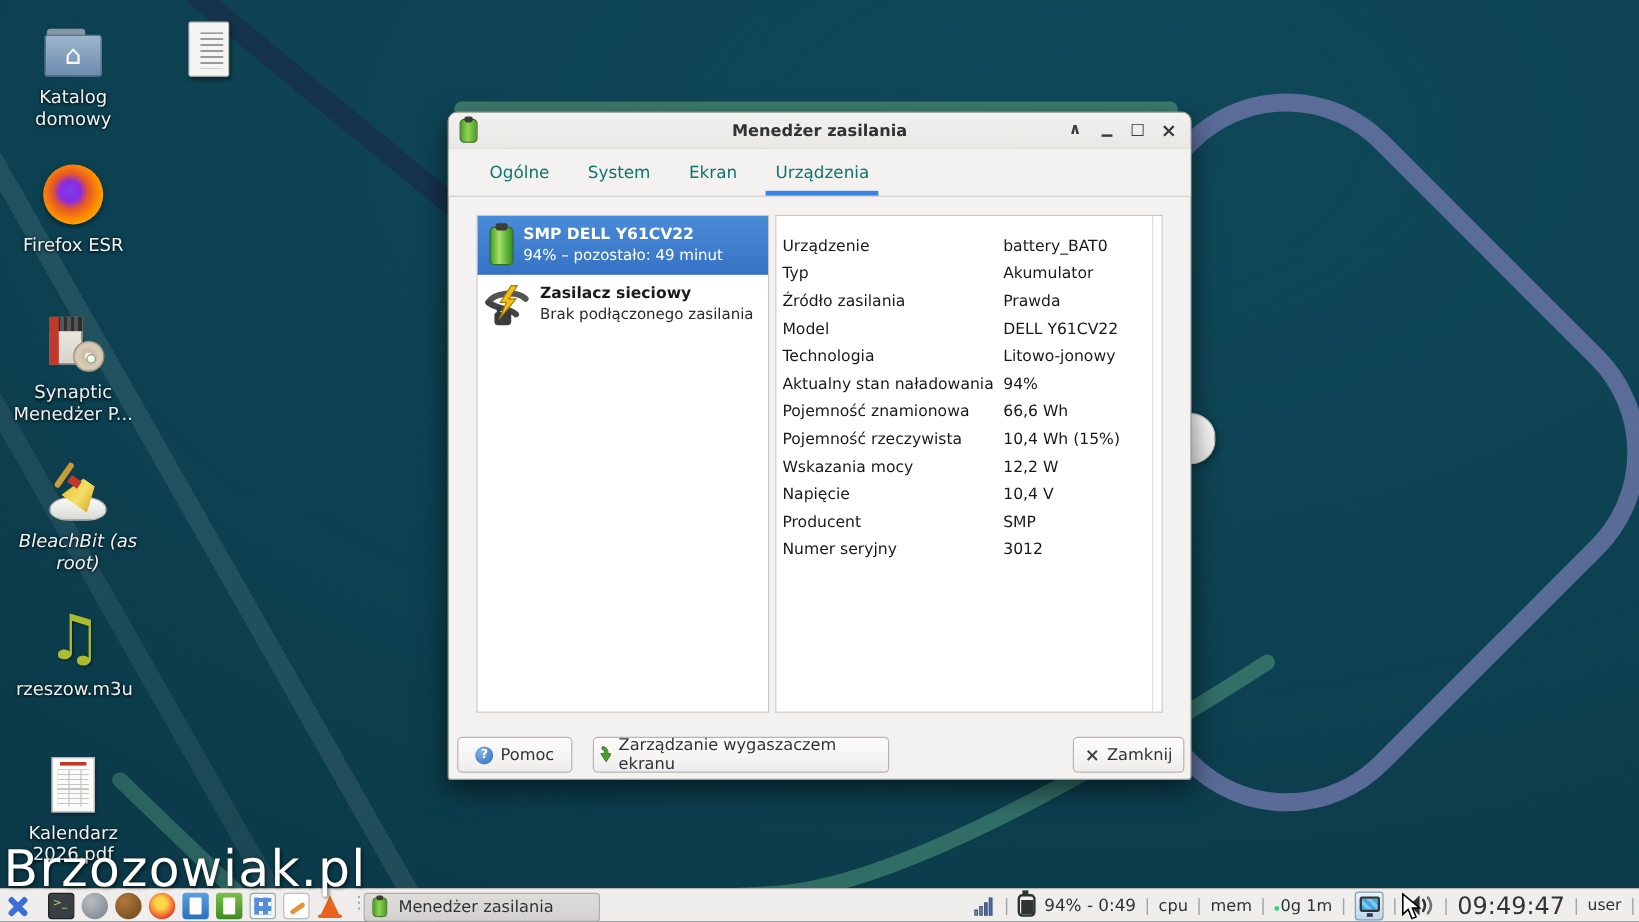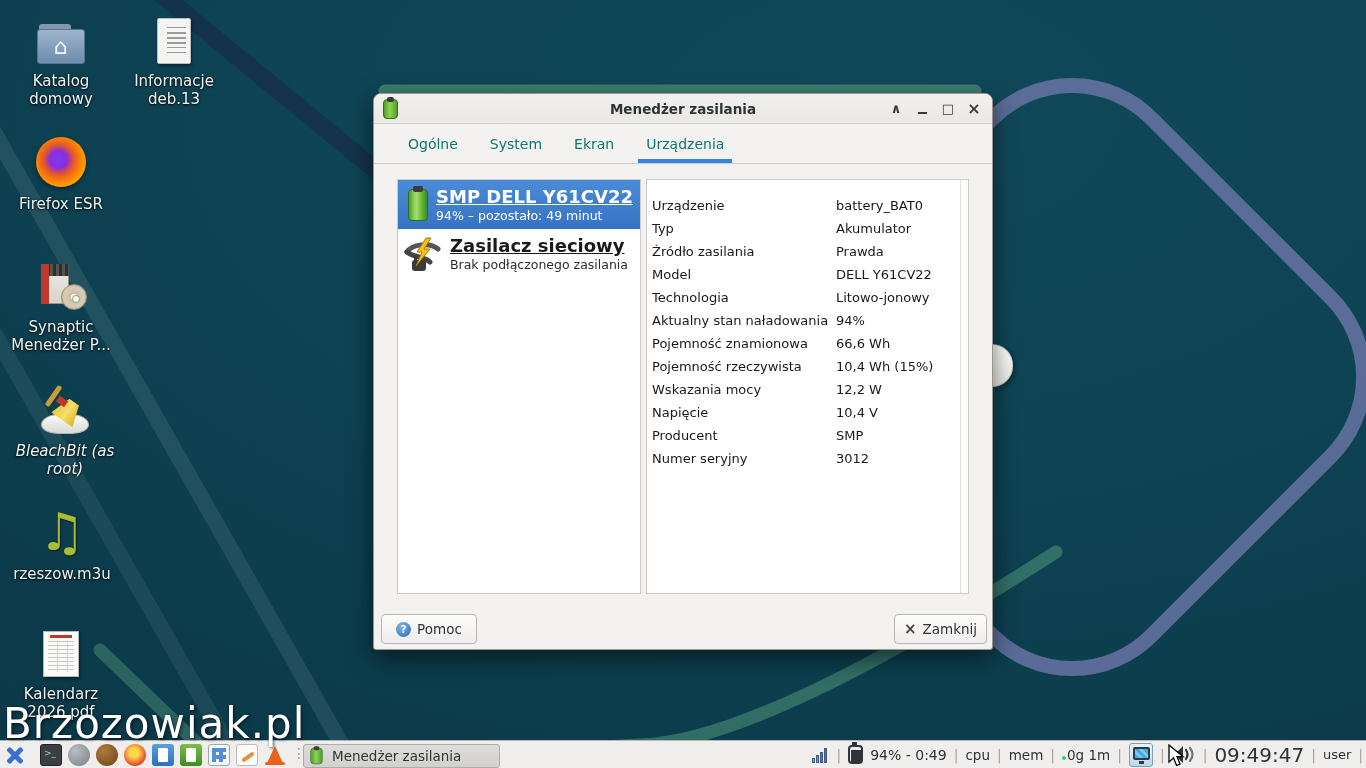--- a/index.html
+++ b/index.html
@@ -203,8 +203,6 @@
   <div class="dicon-art">
       <div class="i-doc"></div>
     </div>
-  <div class="dicon-label">Informacje
-deb.13</div>
 </div>
 <div class="dicon" style="left:2px; top:135px;">
   <div class="dicon-art">

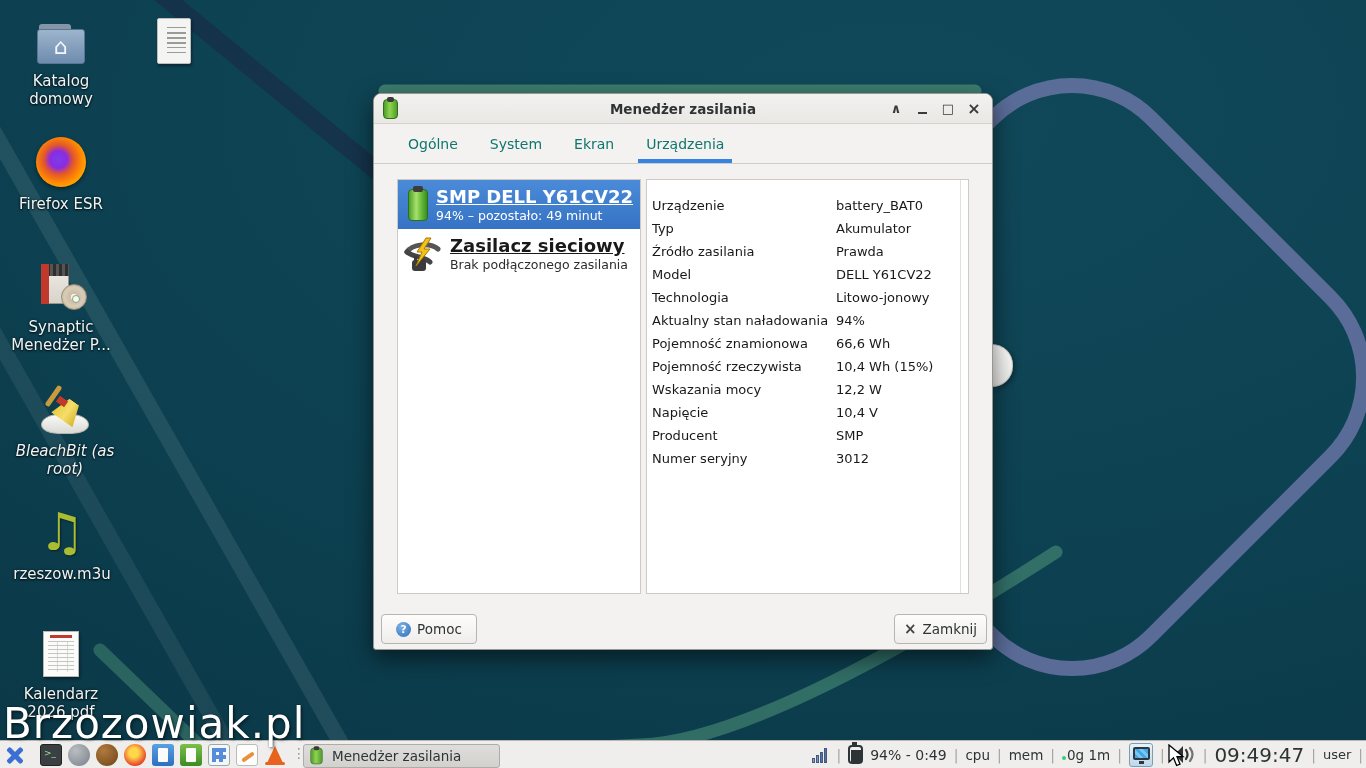--- a/index.html
+++ b/index.html
@@ -88,7 +88,7 @@
   .device-list { left:23px; top:85px; width:244px; height:415px; }
   .dev-row { height:49px; display:flex; align-items:center; padding-left:6px; gap:8px; cursor:default; }
   .dev-row.selected { background:linear-gradient(#4a8bd8,#3672c4); color:#ffffff; }
-  .dev-name { font-weight:bold; font-size:18px; line-height:1.3;text-decoration:underline; }
+  .dev-name { font-weight:bold; font-size:13px; line-height:1.3; }
   .dev-status { font-size:12.5px; line-height:1.3; }
   .dev-row:not(.selected) .dev-name { color:#1a1a1a; }
   .dev-row:not(.selected) .dev-status { color:#2c2c2c; }

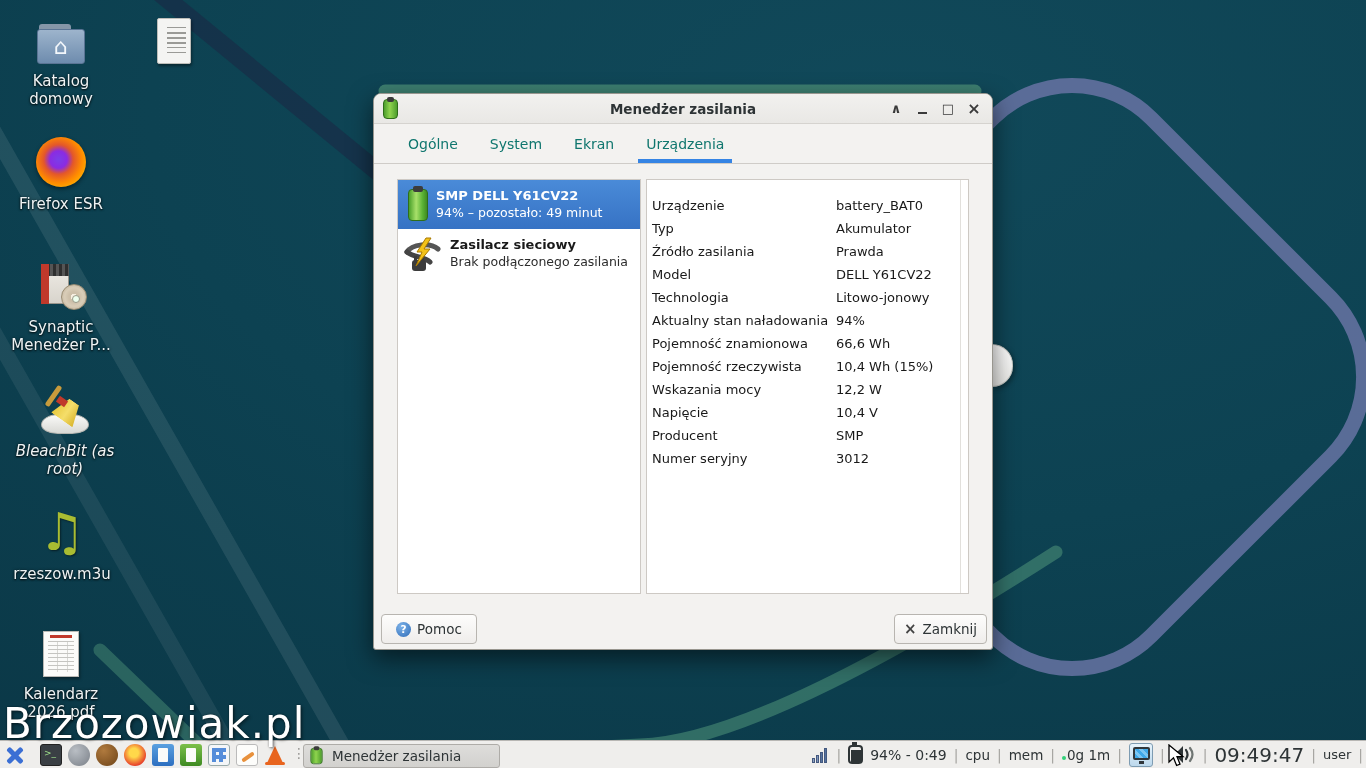--- a/index.html
+++ b/index.html
@@ -351,6 +351,12 @@
       <span class="help-badge">?</span>
       <span>Pomoc</span>
     </div>
+    <div class="btn btn-saver">
+      <svg width="15" height="16" viewBox="0 0 15 16">
+        <path d="M7 1 C11 1 12 4 12 6 L12 7 L15 7 L10.5 14 L6 7 L9 7 L9 6 C9 4 8.5 3.2 7 3.2 Z" fill="#4f9e33" stroke="#2f6e1a" stroke-width="0.8"></path>
+      </svg>
+      <span>Zarządzanie wygaszaczem ekranu</span>
+    </div>
     <div class="btn btn-close">
       <span class="x-glyph">×</span>
       <span>Zamknij</span>

